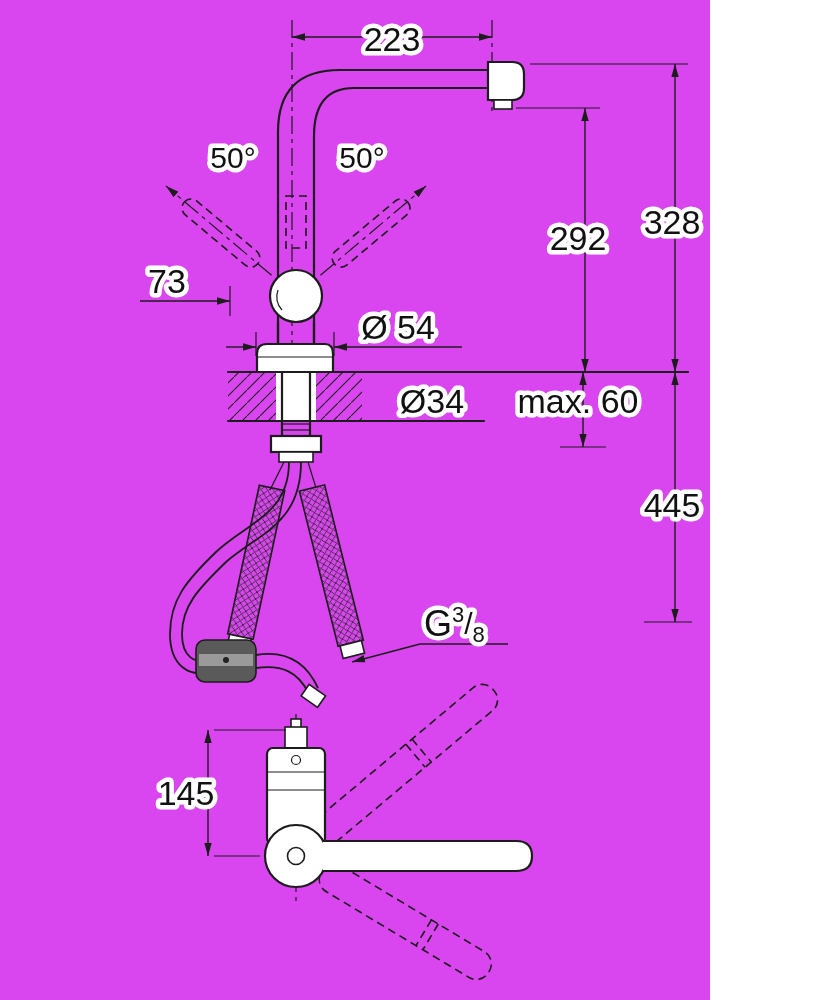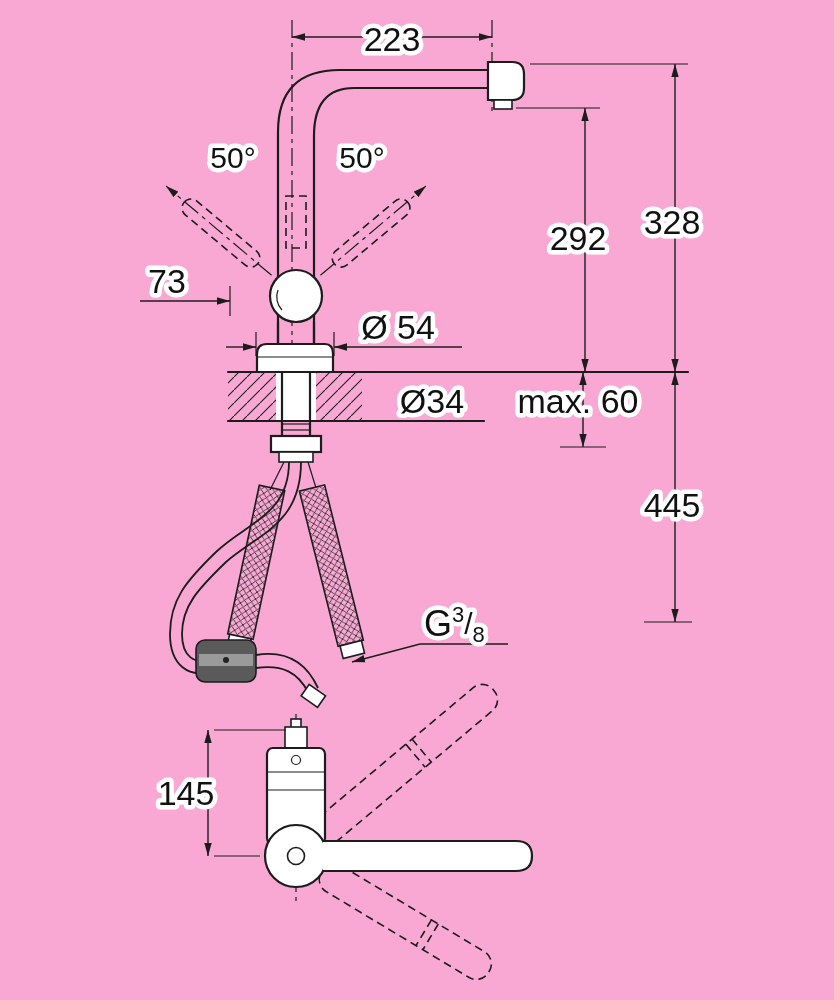--- a/index.html
+++ b/index.html
@@ -3,7 +3,7 @@
 <meta charset="utf-8">
 <style>
   html,body{margin:0;padding:0;background:#ffffff;}
-  .page{position:relative;width:834px;height:1000px;background:#f9a8d4;overflow:hidden;}
+  .page{position:relative;width:710px;height:1000px;background:#d946ef;overflow:hidden;}
   svg{display:block;}
   .ol{fill:none;stroke:#1c1c1c;stroke-width:2.2;stroke-linecap:round;}
   .fw{fill:#ffffff;stroke:#1c1c1c;stroke-width:2.2;}

